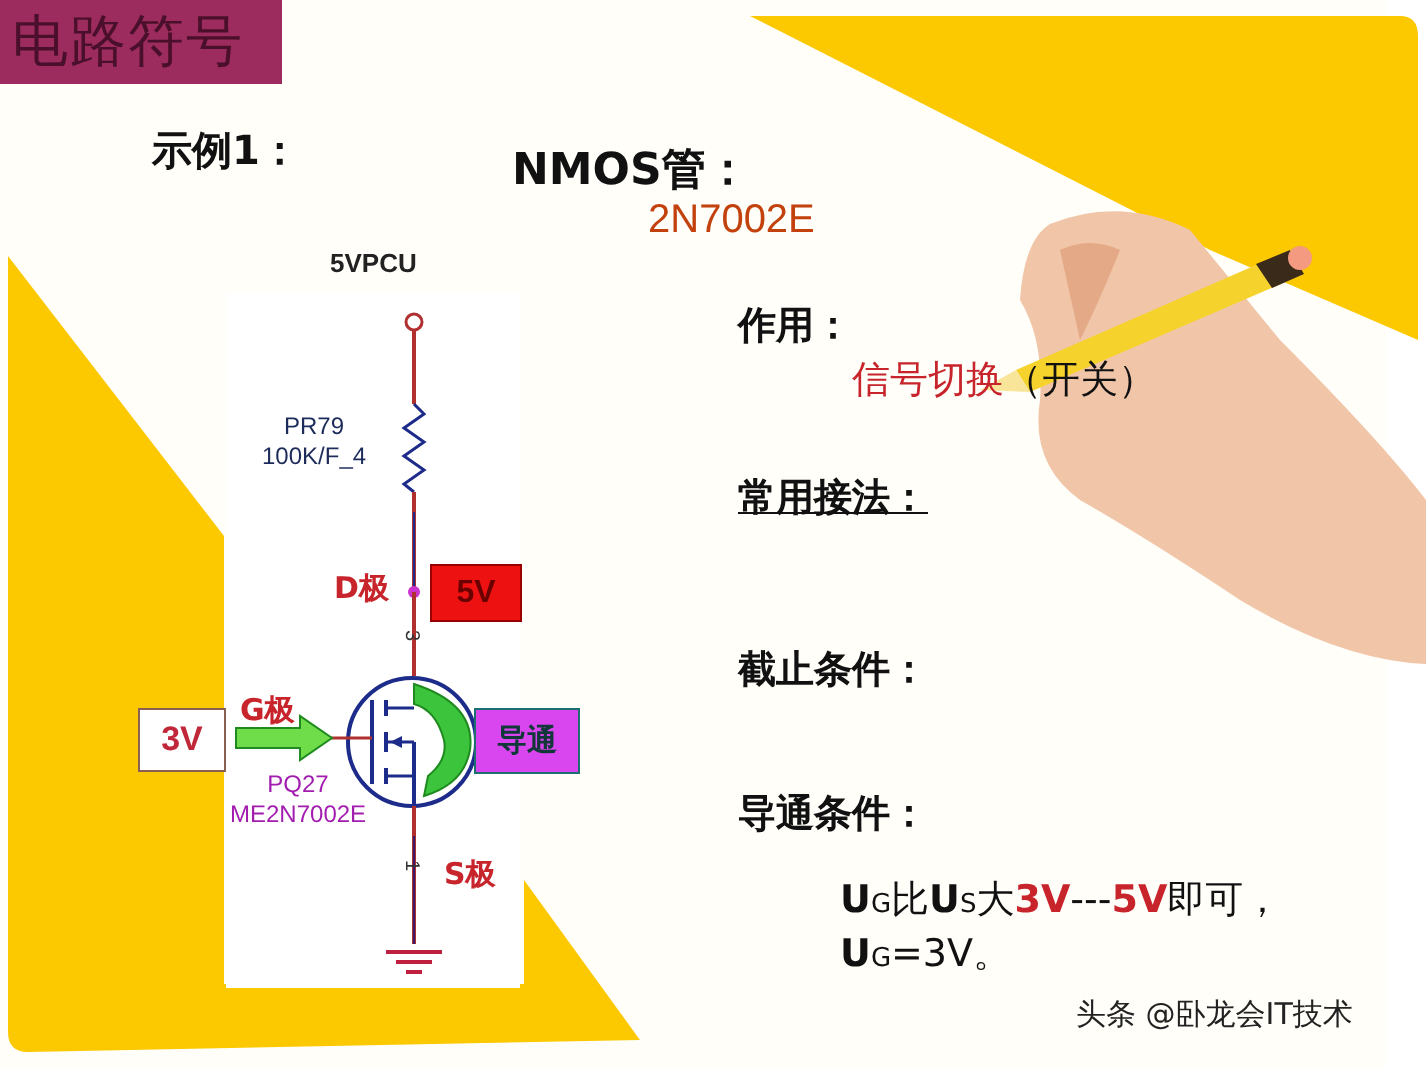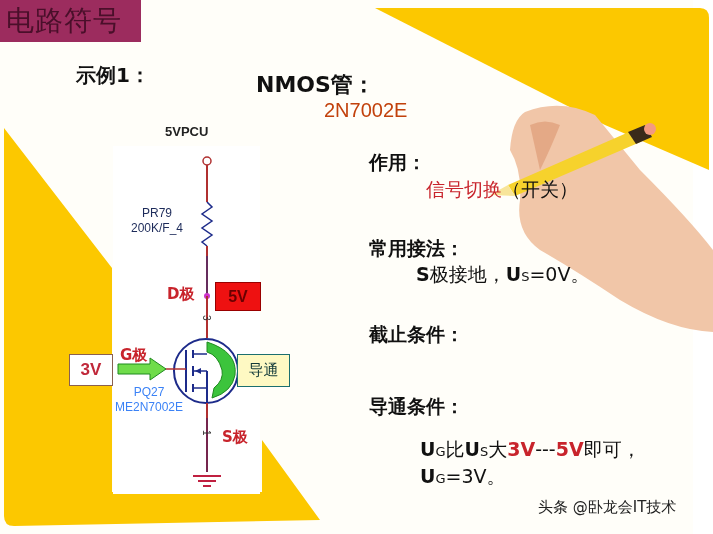--- a/index.html
+++ b/index.html
@@ -99,7 +99,7 @@
   <div class="abs lbl-net">5VPCU</div>
   <div class="abs lbl-res">
     <div>PR79</div>
-    <div>200K/F_4</div>
+    <div>100K/F_4</div>
   </div>
   <div class="abs lbl-q">
     <div>PQ27</div>

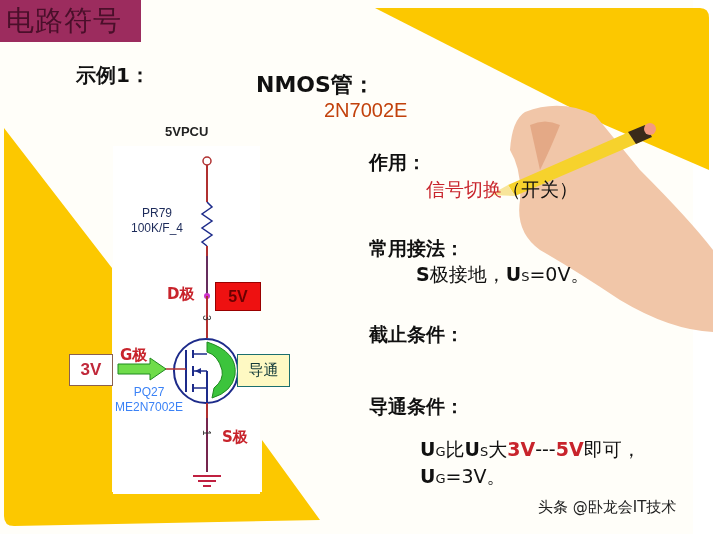--- a/index.html
+++ b/index.html
@@ -119,7 +119,7 @@
     <span class="red">信号切换</span><span>（开关）</span>
   </div>
 
-  <div class="abs rt rt-h" style="left:369px; top:236px;">常用接法：</div>
+  <div class="abs rt rt-h" style="left:369px; top:236px;text-decoration:underline;">常用接法：</div>
   <div class="abs rt" style="left:416px; top:262px;">
     <span class="bold">S</span><span>极接地，</span><span class="bold">U</span><span class="sub">S</span><span>=0V。</span>
   </div>

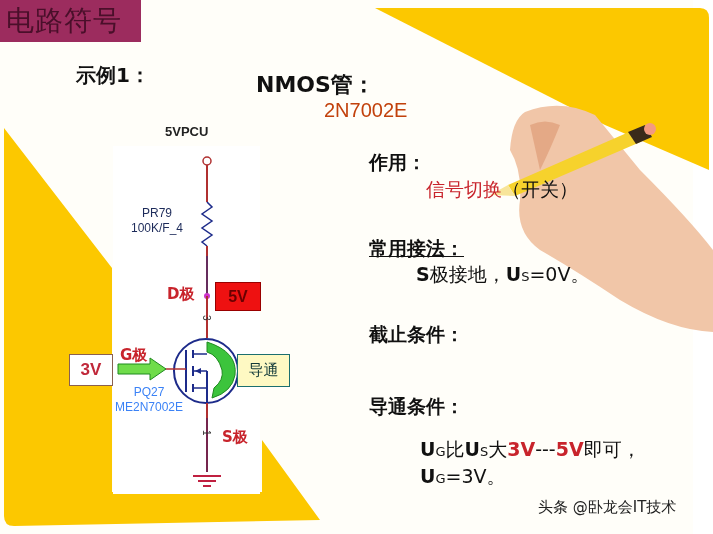--- a/index.html
+++ b/index.html
@@ -120,9 +120,6 @@
   </div>
 
   <div class="abs rt rt-h" style="left:369px; top:236px;text-decoration:underline;">常用接法：</div>
-  <div class="abs rt" style="left:416px; top:262px;">
-    <span class="bold">S</span><span>极接地，</span><span class="bold">U</span><span class="sub">S</span><span>=0V。</span>
-  </div>
 
   <div class="abs rt rt-h" style="left:369px; top:322px;font-family:Liberation Serif, serif;">截止条件：</div>
 

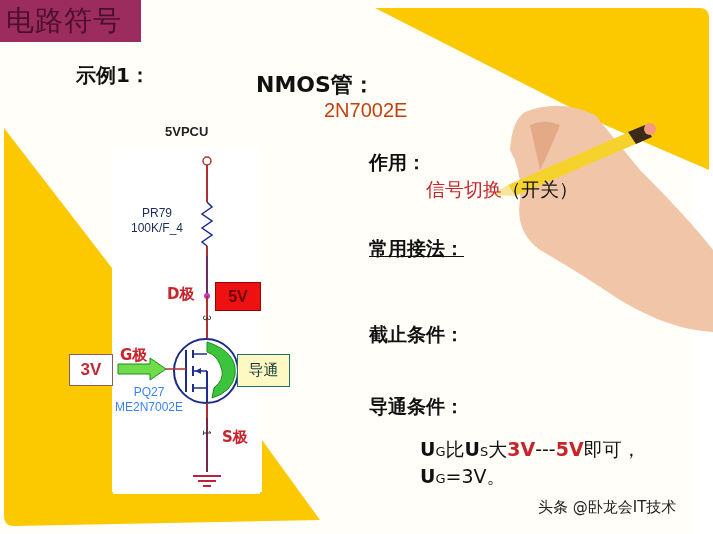--- a/index.html
+++ b/index.html
@@ -18,7 +18,7 @@
     .pole { font-size: 15px; font-weight: bold; color: #c8242c; }
     .box-5v { left: 215px; top: 282px; width: 46px; height: 29px; background: #ee1111; border: 1px solid #990000; color: #6a0000; font-size: 16px; font-weight: bold; text-align: center; line-height: 27px; font-family: "Liberation Sans", sans-serif; }
     .box-3v { left: 69px; top: 354px; width: 44px; height: 32px; background: #fff; border: 1px solid #8a6050; color: #c0283a; font-size: 17px; font-weight: bold; text-align: center; line-height: 30px; font-family: "Liberation Sans", sans-serif; }
-    .box-on { left: 237px; top: 354px; width: 53px; height: 33px; background: #fef9c3; border: 1px solid #1b6f6f; color: #103838; font-size: 15px; font-weight: normal; text-align: center; line-height: 31px; }
+    .box-on { left: 237px; top: 354px; width: 53px; height: 33px; background: #d946ef; border: 1px solid #1b6f6f; color: #103838; font-size: 15px; font-weight: bold; text-align: center; line-height: 31px; }
     .rt { font-size: 19px; color: #111; }
     .rt-h { font-weight: bold; }
     .red { color: #c8242c; }

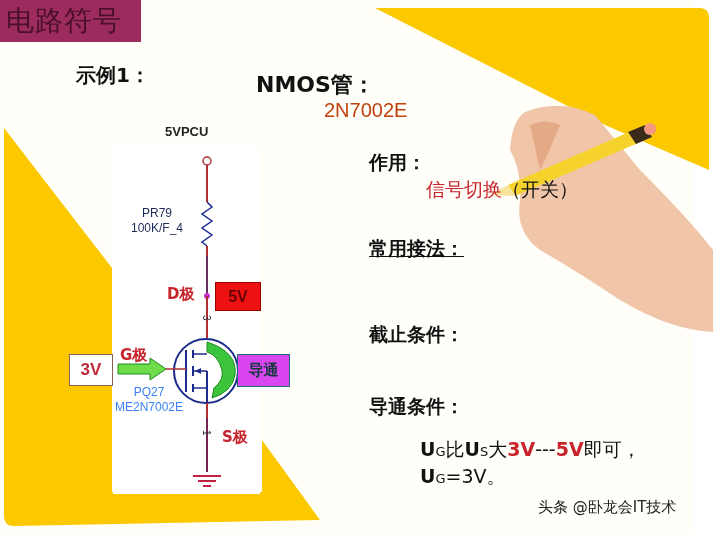--- a/index.html
+++ b/index.html
@@ -14,7 +14,7 @@
     .circuit-panel { left: 113px; top: 146px; width: 147px; height: 348px; background: #ffffff; }
     .lbl-net { left: 165px; top: 124px; font-size: 13px; font-weight: bold; color: #222; font-family: "Liberation Sans", sans-serif; }
     .lbl-res { left: 131px; top: 206px; font-size: 12px; color: #1d2b5a; font-family: "Liberation Sans", sans-serif; line-height: 15px; text-align: center; }
-    .lbl-q { left: 115px; top: 385px; font-size: 12px; color: #3b82f6; font-family: "Liberation Sans", sans-serif; line-height: 15px; text-align: center; }
+    .lbl-q { left: 115px; top: 385px; font-size: 12px; color: #a21caf; font-family: "Liberation Sans", sans-serif; line-height: 15px; text-align: center; }
     .pole { font-size: 15px; font-weight: bold; color: #c8242c; }
     .box-5v { left: 215px; top: 282px; width: 46px; height: 29px; background: #ee1111; border: 1px solid #990000; color: #6a0000; font-size: 16px; font-weight: bold; text-align: center; line-height: 27px; font-family: "Liberation Sans", sans-serif; }
     .box-3v { left: 69px; top: 354px; width: 44px; height: 32px; background: #fff; border: 1px solid #8a6050; color: #c0283a; font-size: 17px; font-weight: bold; text-align: center; line-height: 30px; font-family: "Liberation Sans", sans-serif; }

